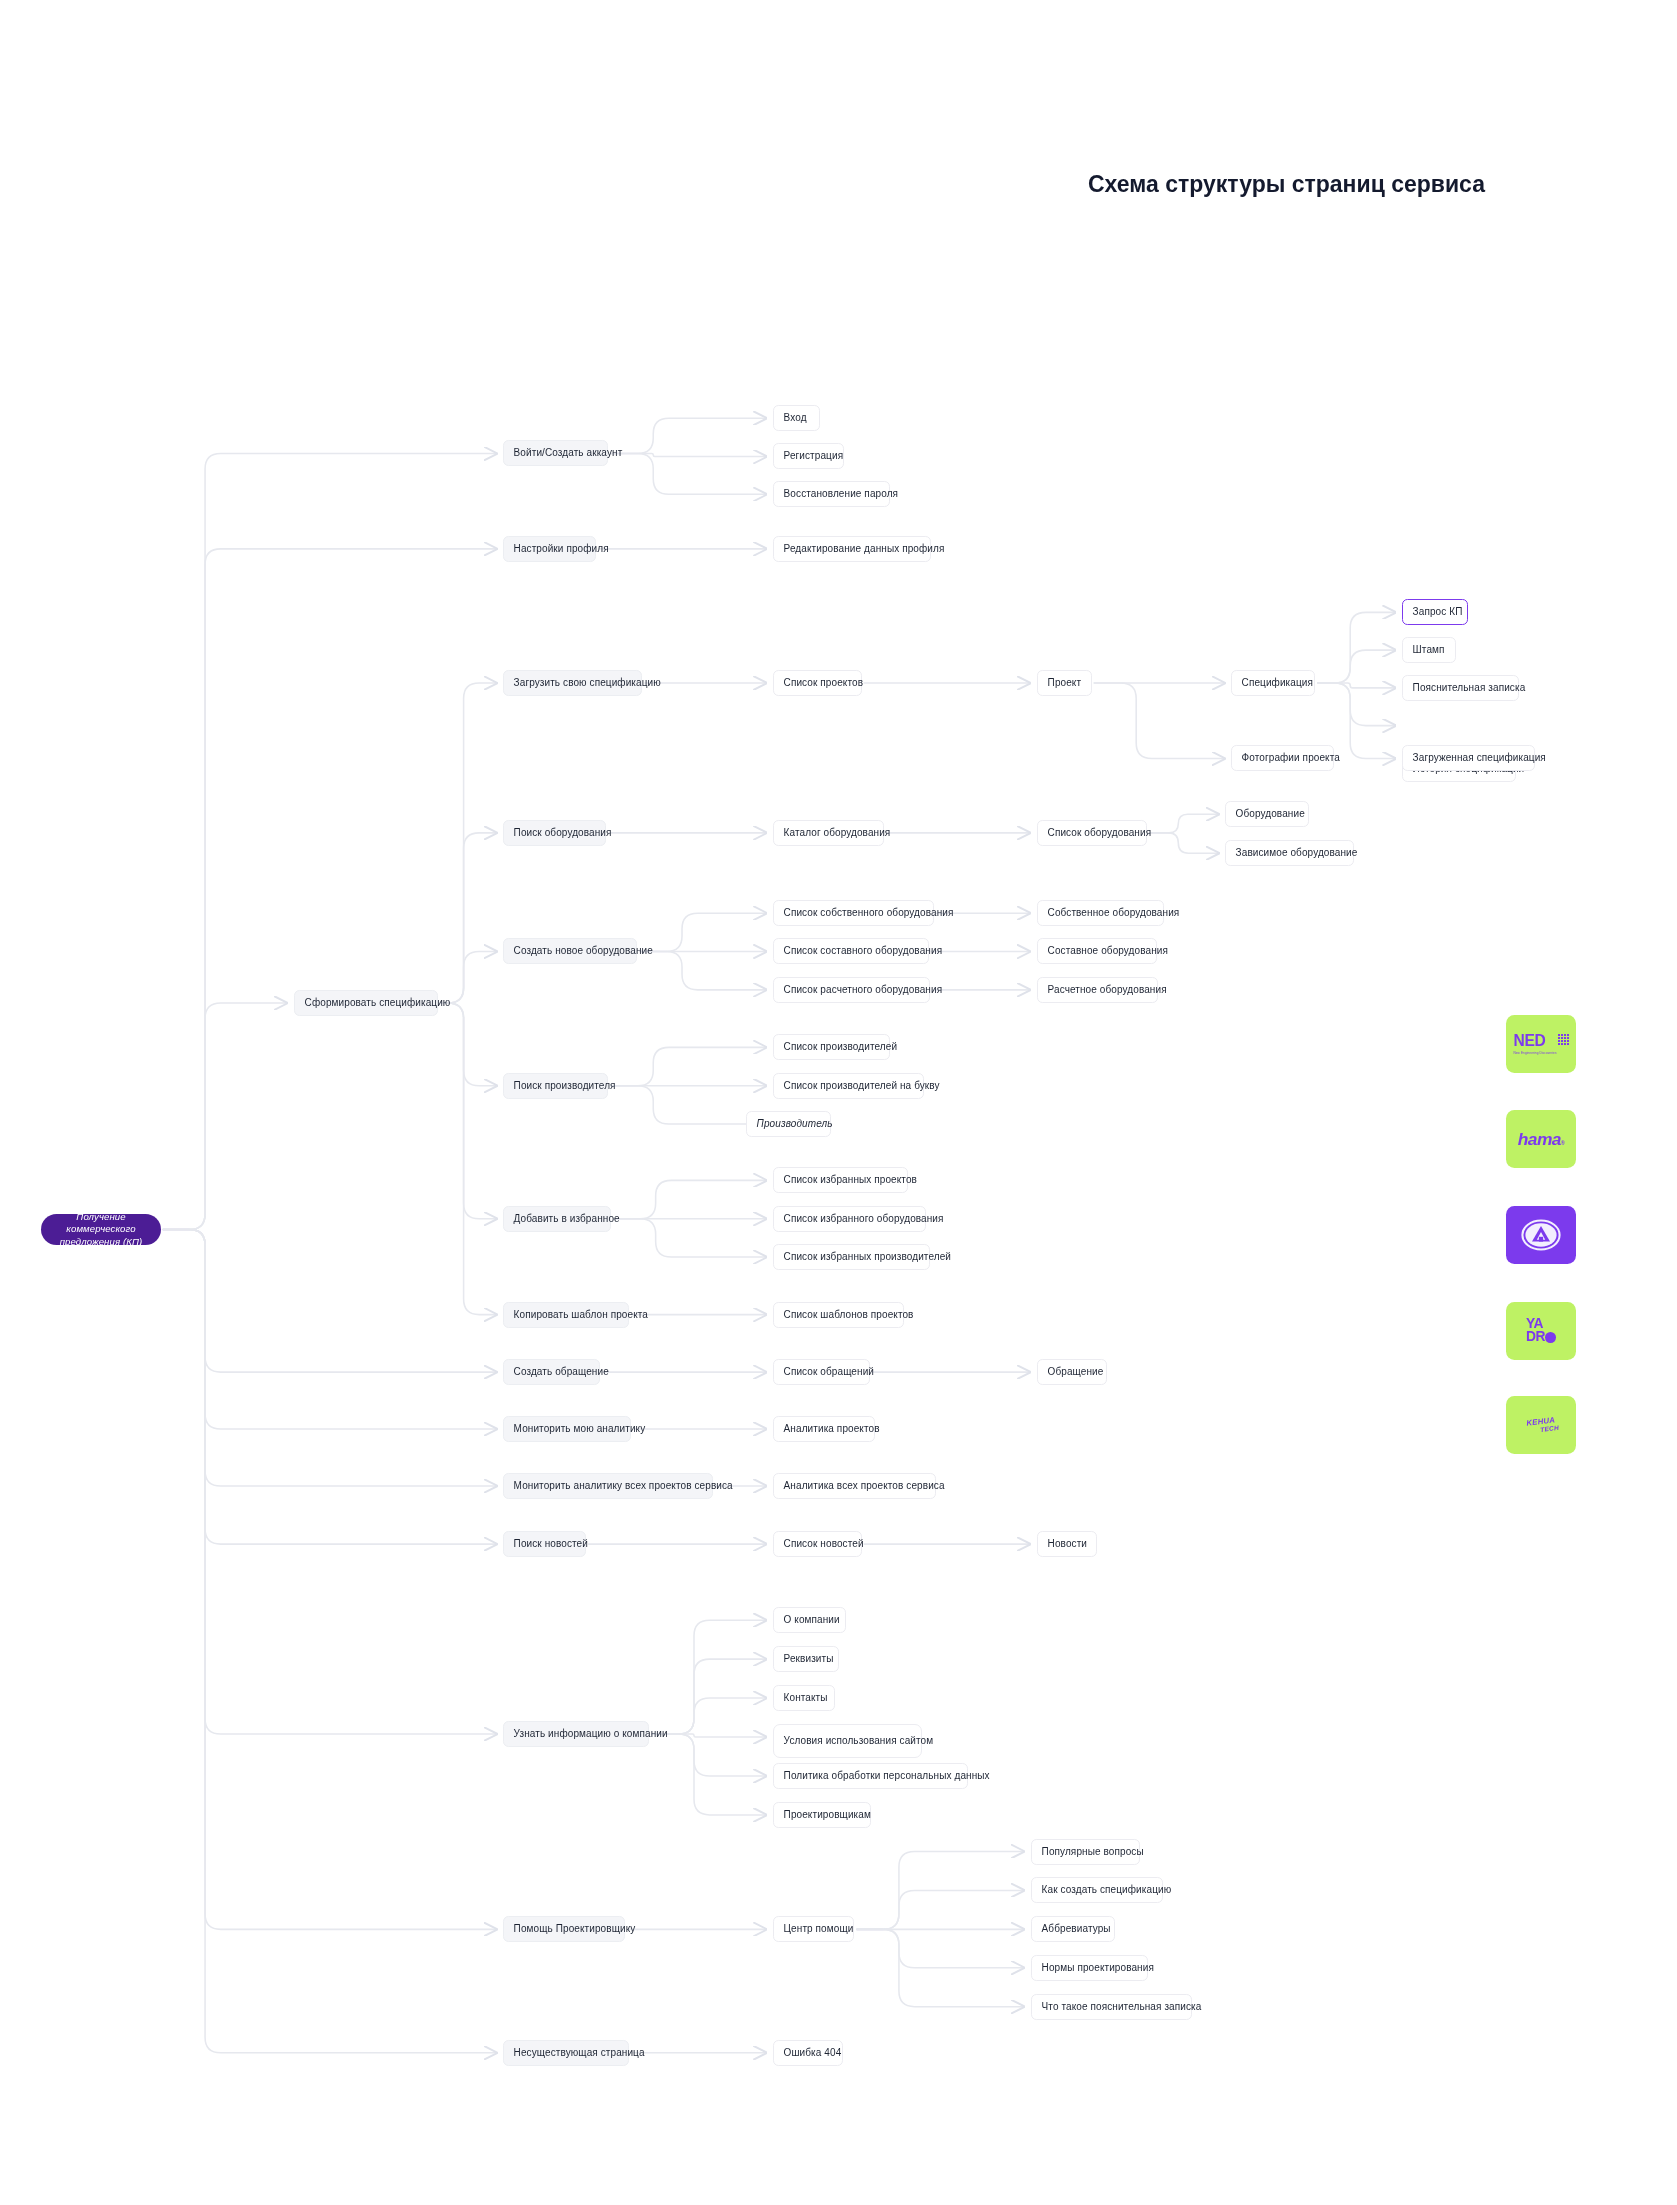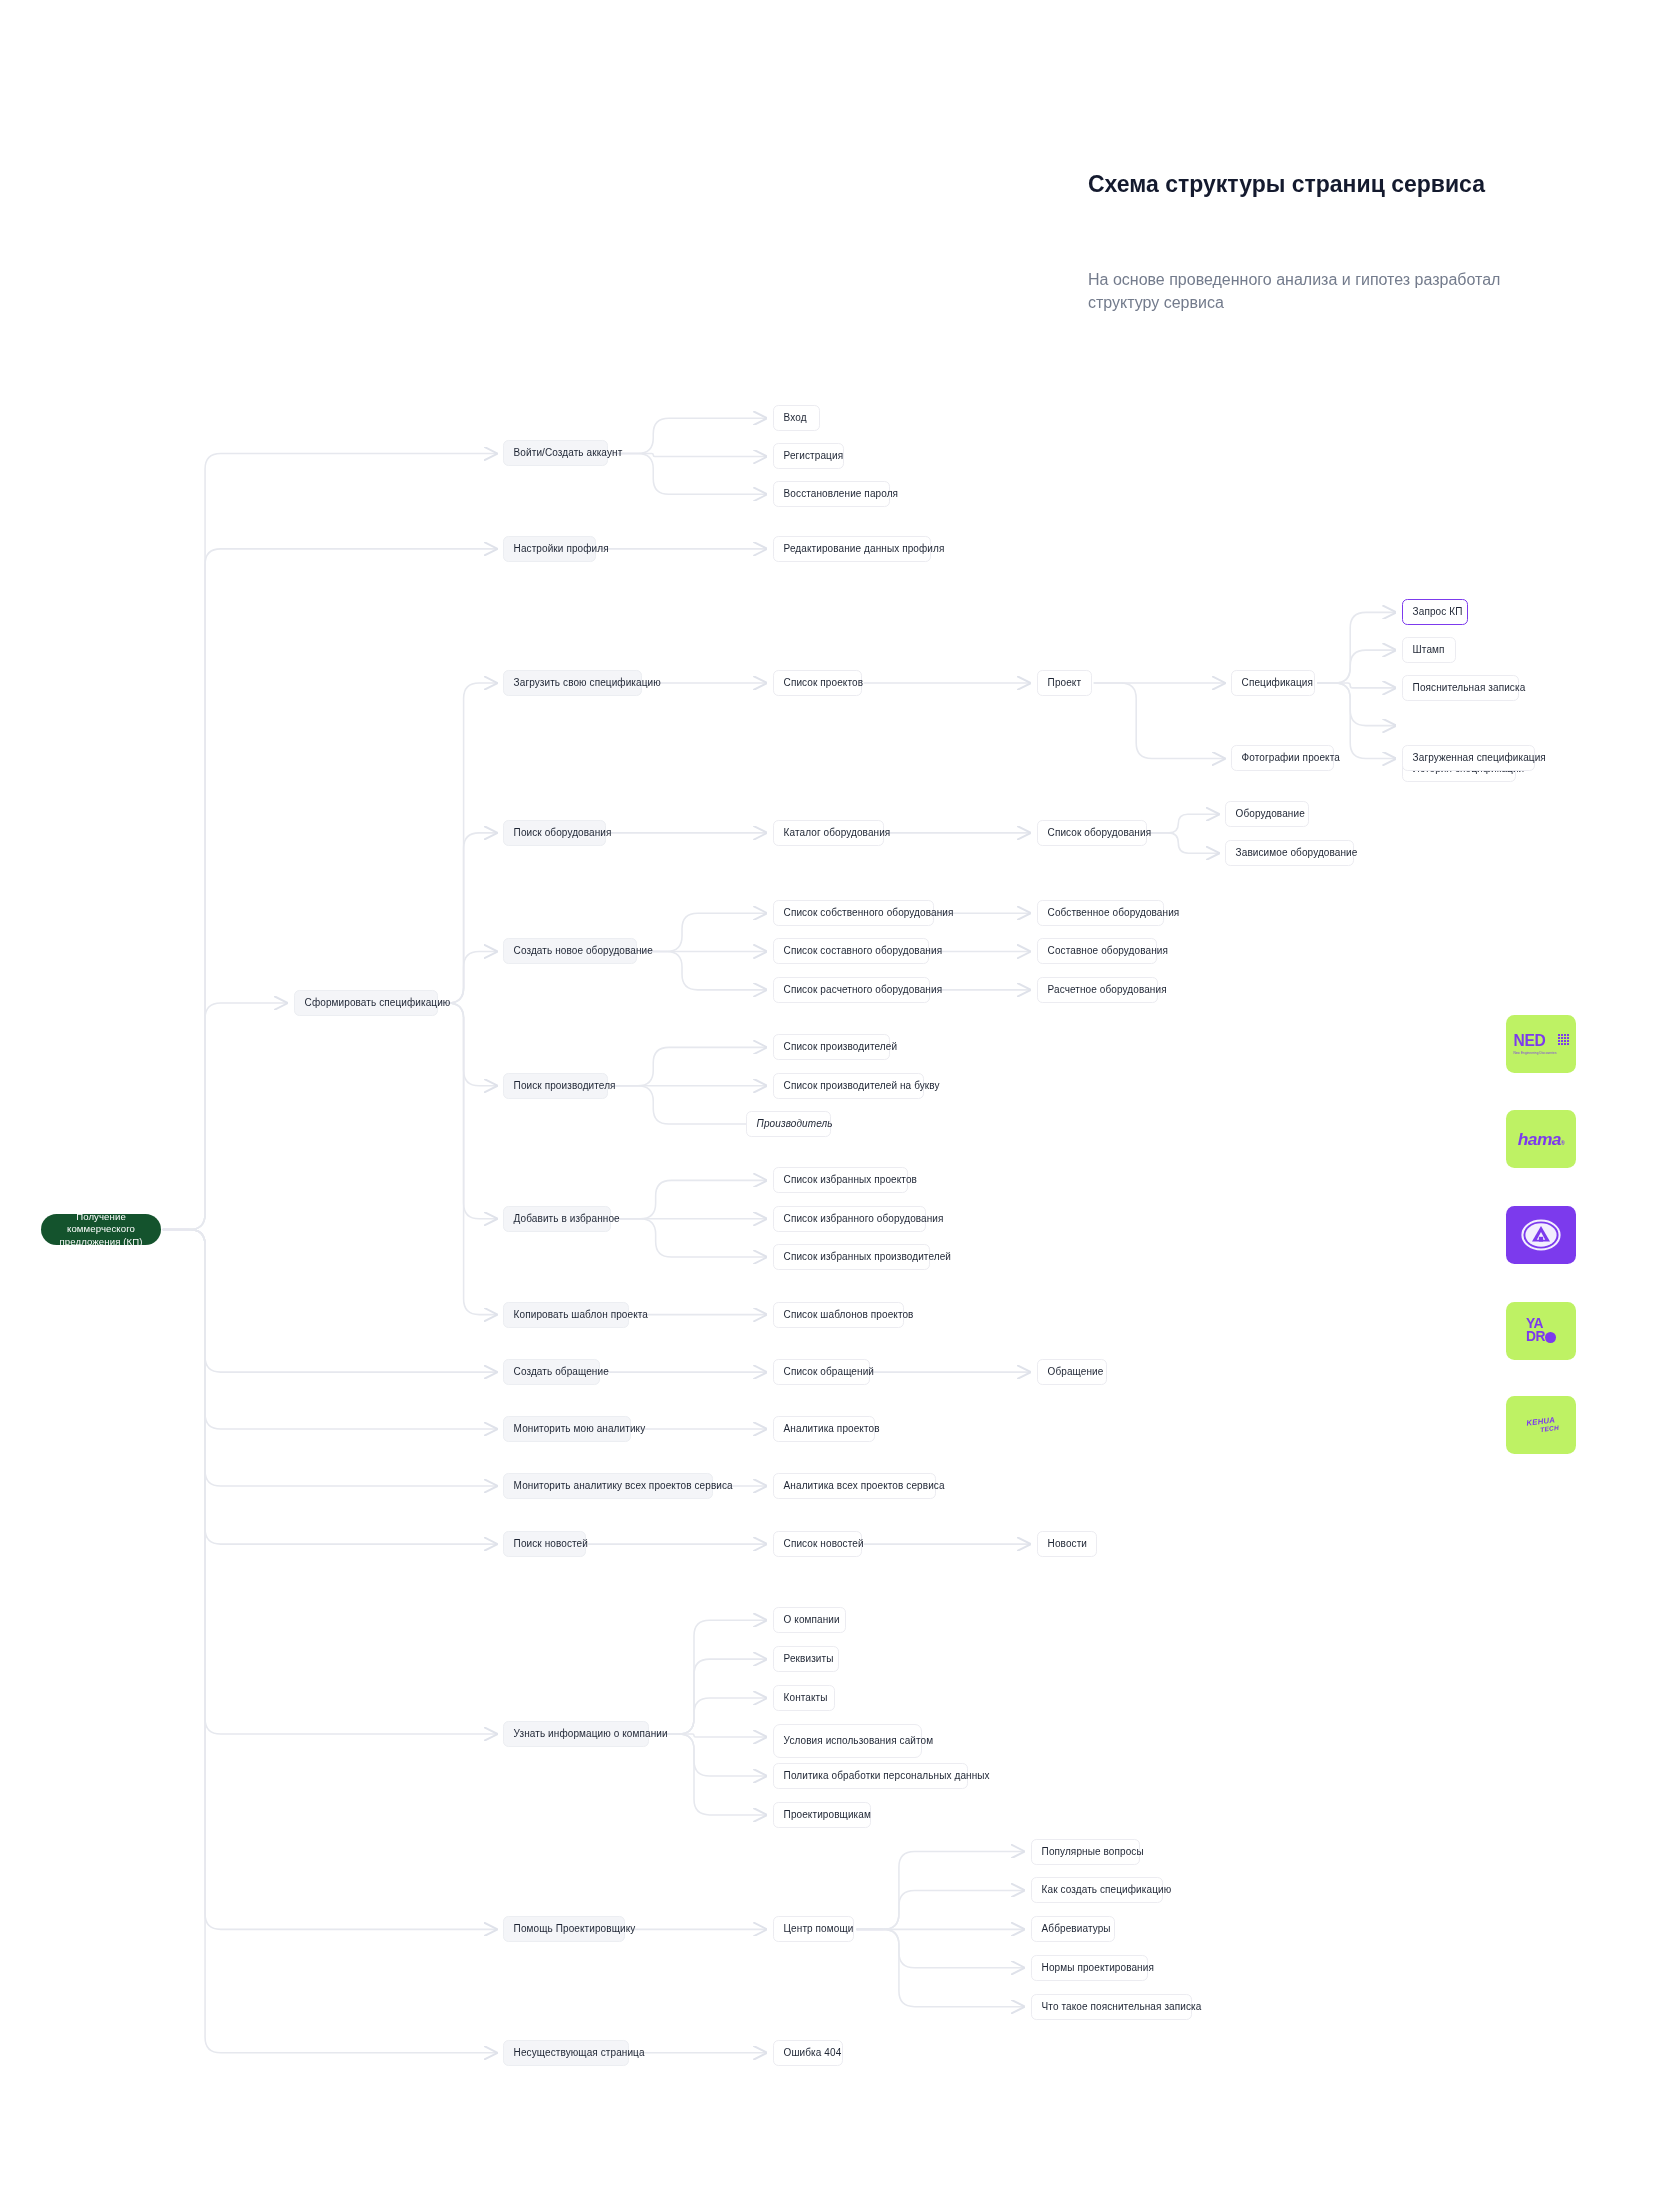--- a/index.html
+++ b/index.html
@@ -99,7 +99,6 @@
 <div class="page">
 
   <h2 id="side-heading">Схема структуры страниц сервиса</h2>
-  <p id="side-sub">На основе проведенного анализа и гипотез разработал структуру сервиса</p>
 
   <div id="diagram">
     <svg id="edges" viewBox="0 0 2800 3680" xmlns="http://www.w3.org/2000/svg">

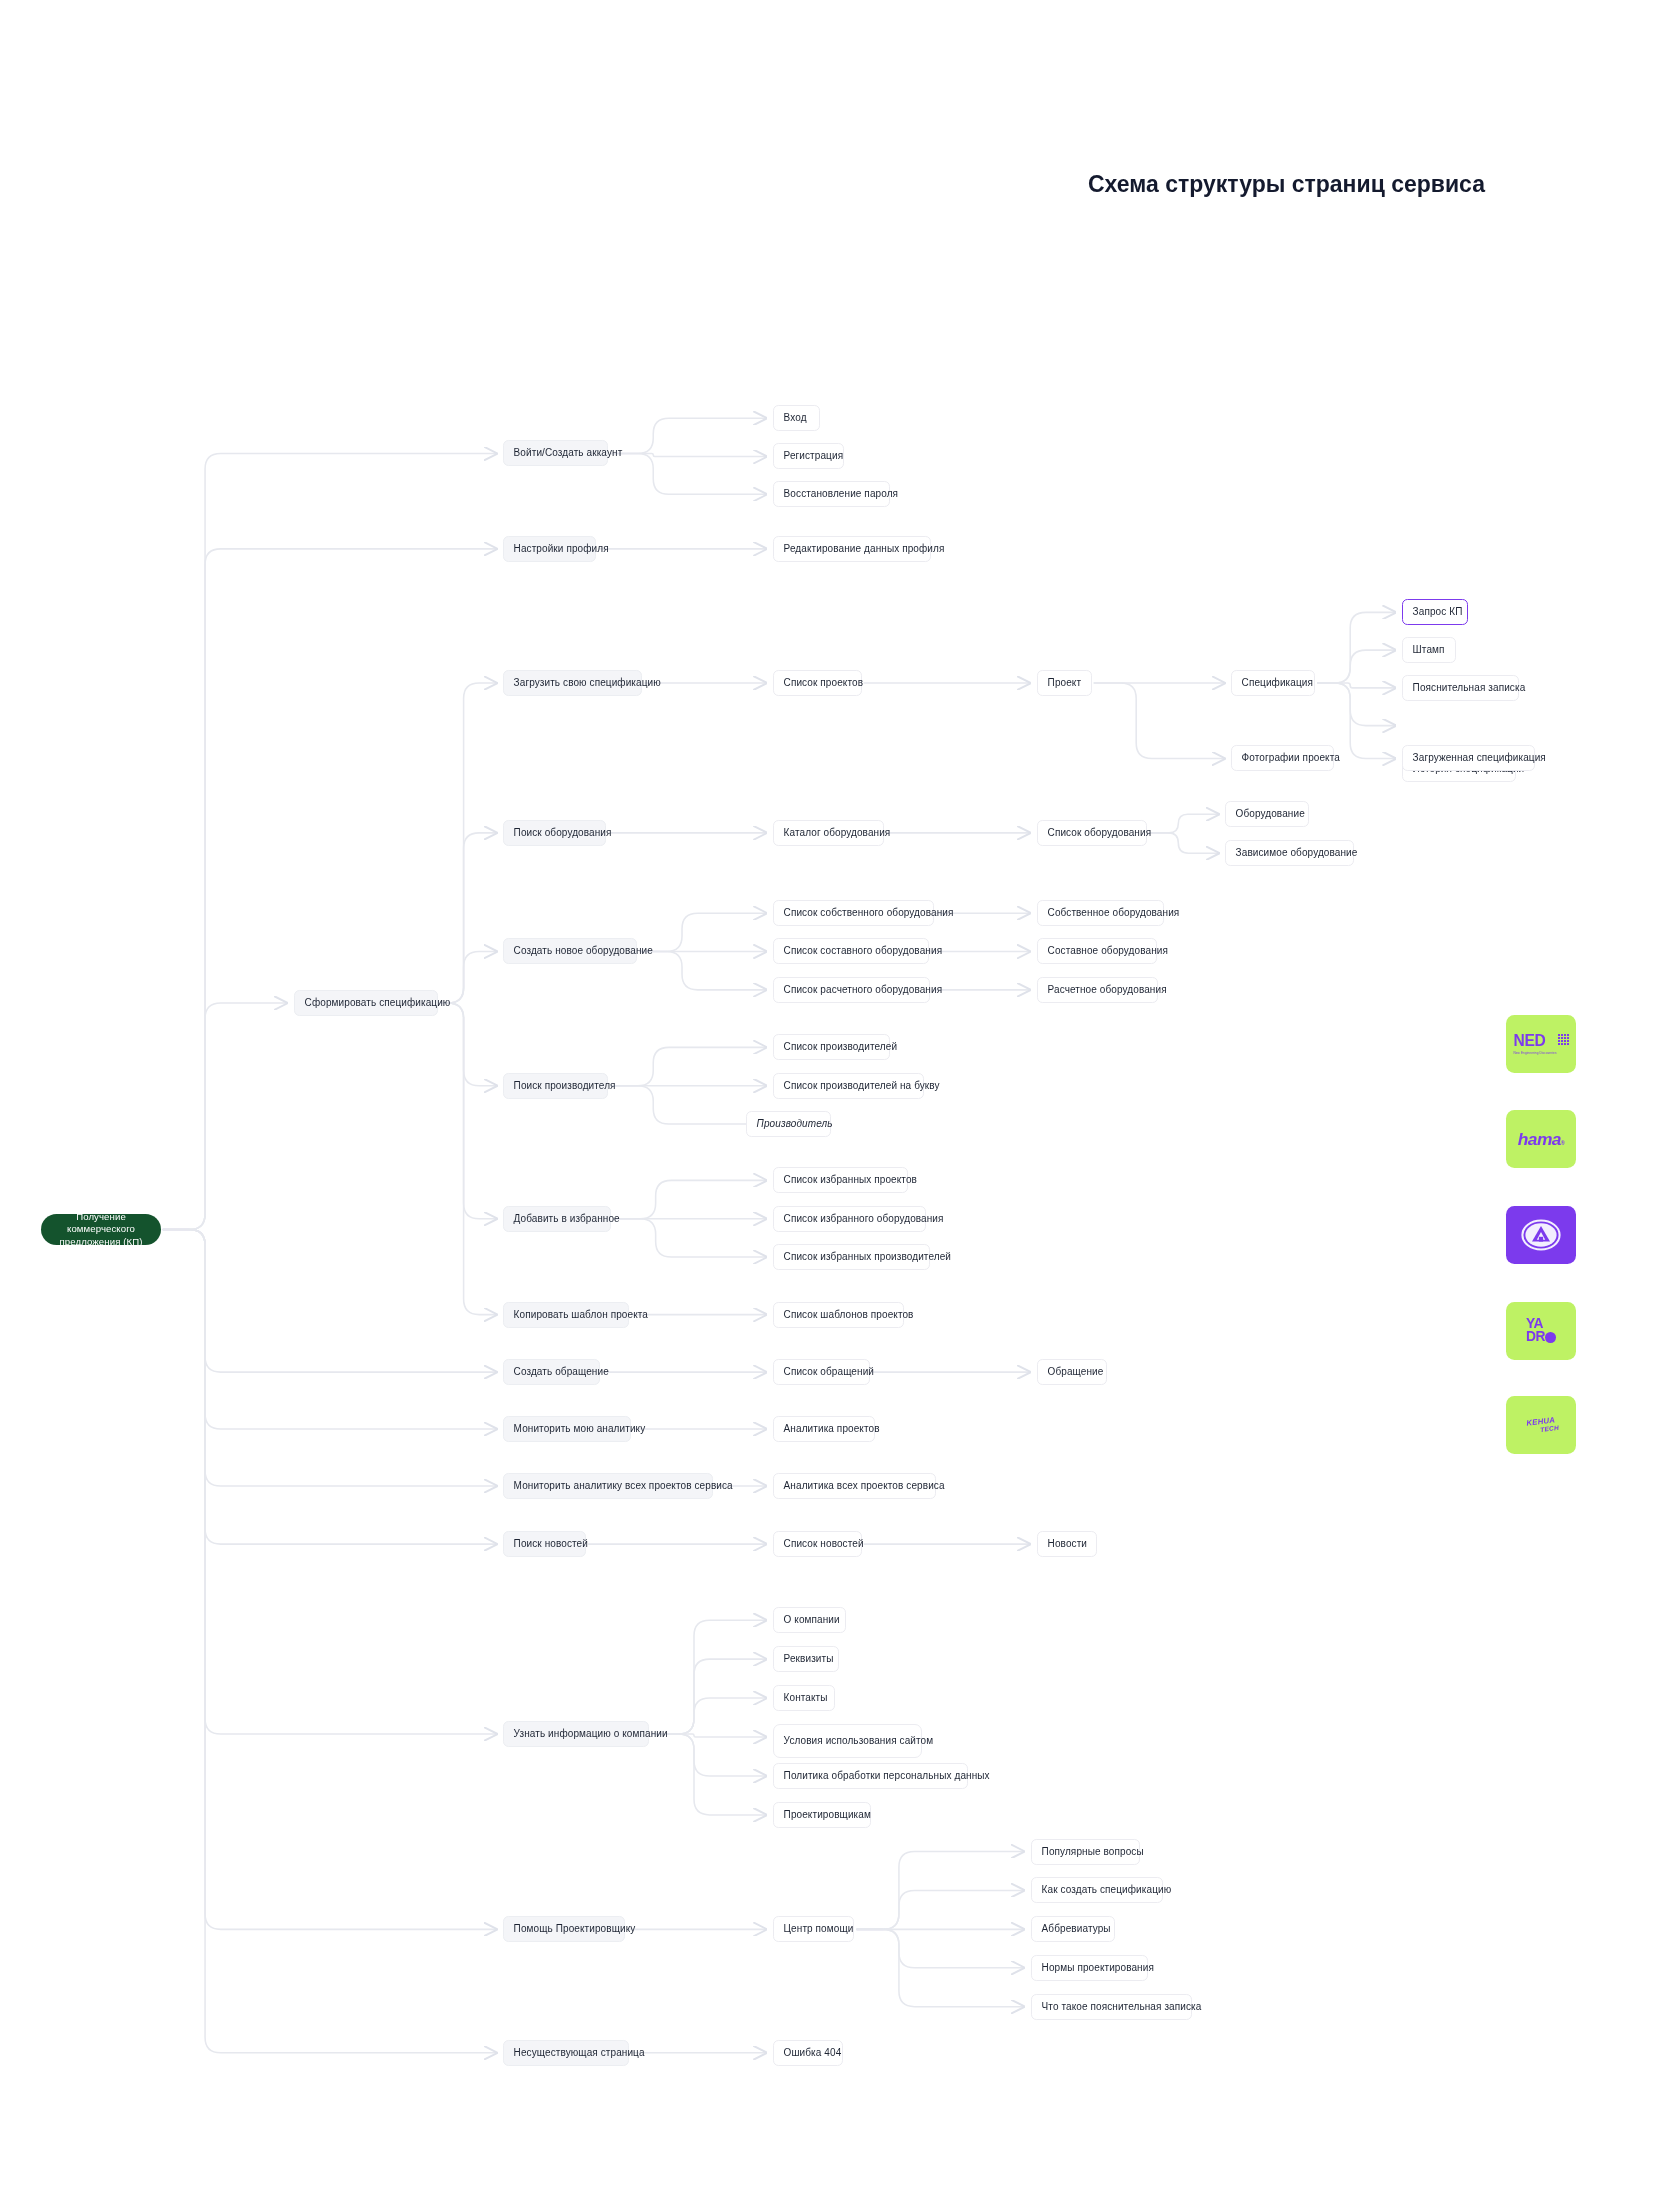--- a/index.html
+++ b/index.html
@@ -59,7 +59,7 @@
     border:1.1px solid #7c3aed;
   }
   .node.root{
-    background:#14532d;
+    background:#4c1d95;
     border:none;
     border-radius:599px;
     color:#ffffff;
@@ -69,6 +69,7 @@
     font-size:9.6px;
     line-height:1.3;
     padding:0 10.8px;
+    font-style:italic;
   }
 
   

